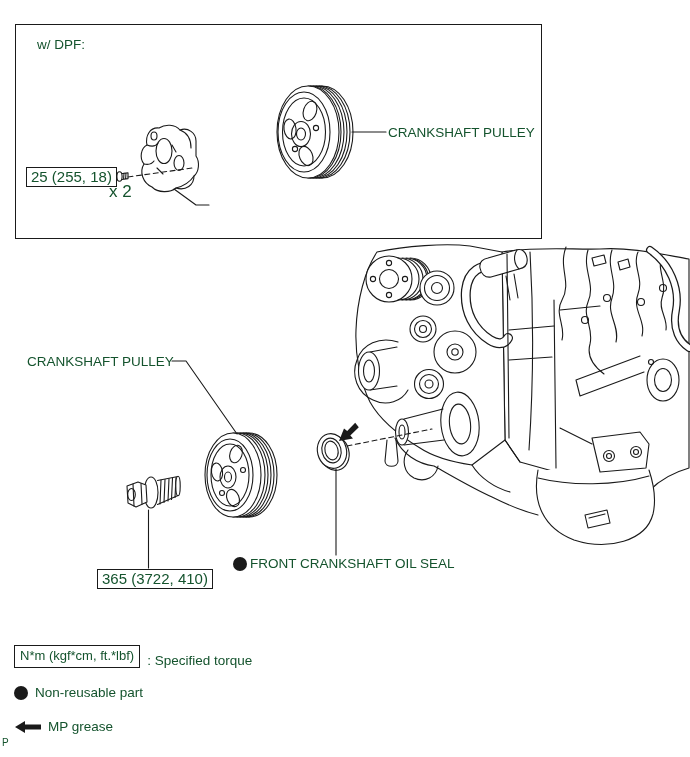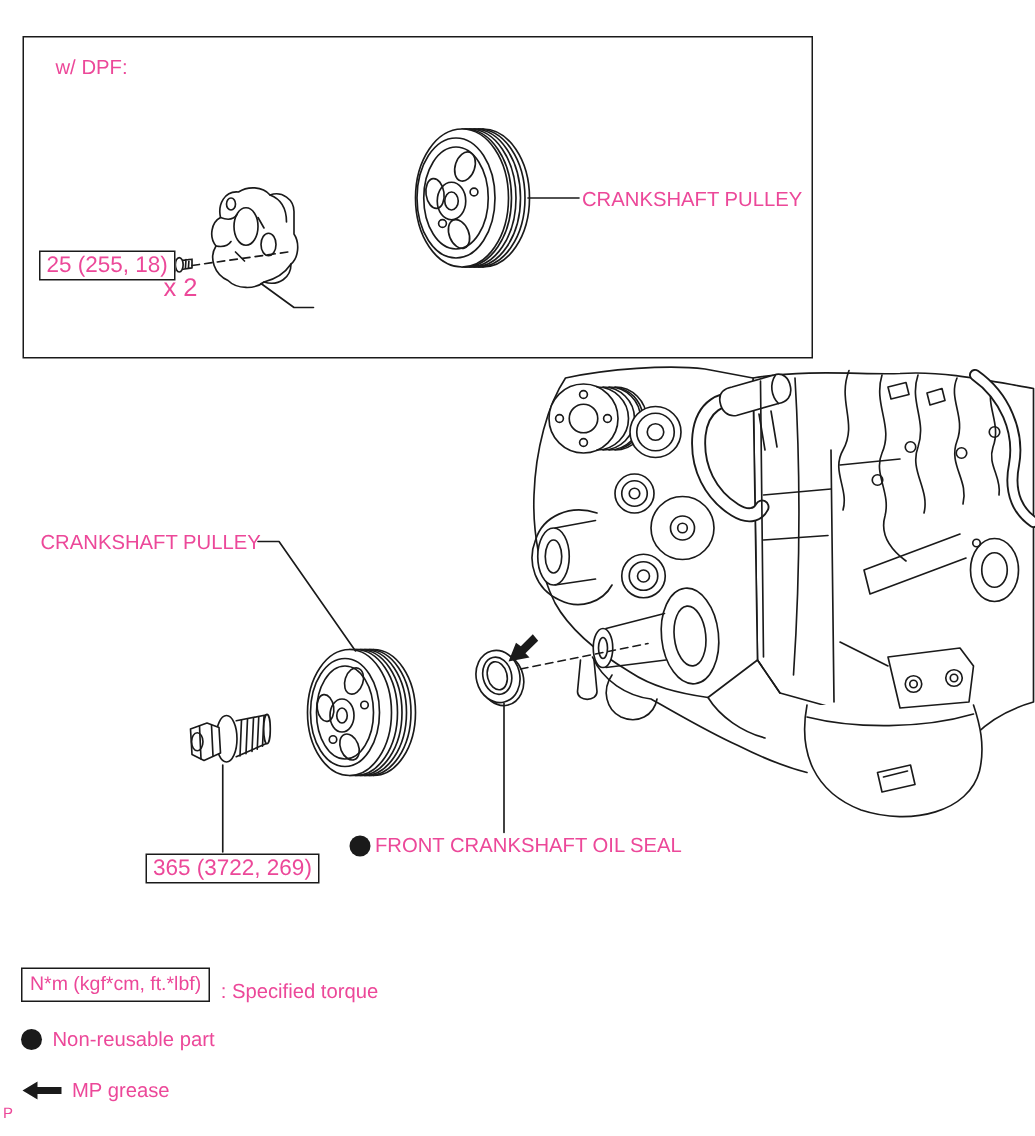--- a/index.html
+++ b/index.html
@@ -5,7 +5,7 @@
   html,body{margin:0;padding:0;background:#fff;}
   #page{
     position:relative;width:690px;height:757px;background:#fff;overflow:hidden;
-    font-family:"Liberation Sans","DejaVu Sans",sans-serif;color:#ec4899;
+    font-family:"Liberation Sans","DejaVu Sans",sans-serif;color:#14532d;
   }
   #art{position:absolute;left:0;top:0;}
   .lbl{position:absolute;font-size:13.5px;line-height:15px;white-space:nowrap;}

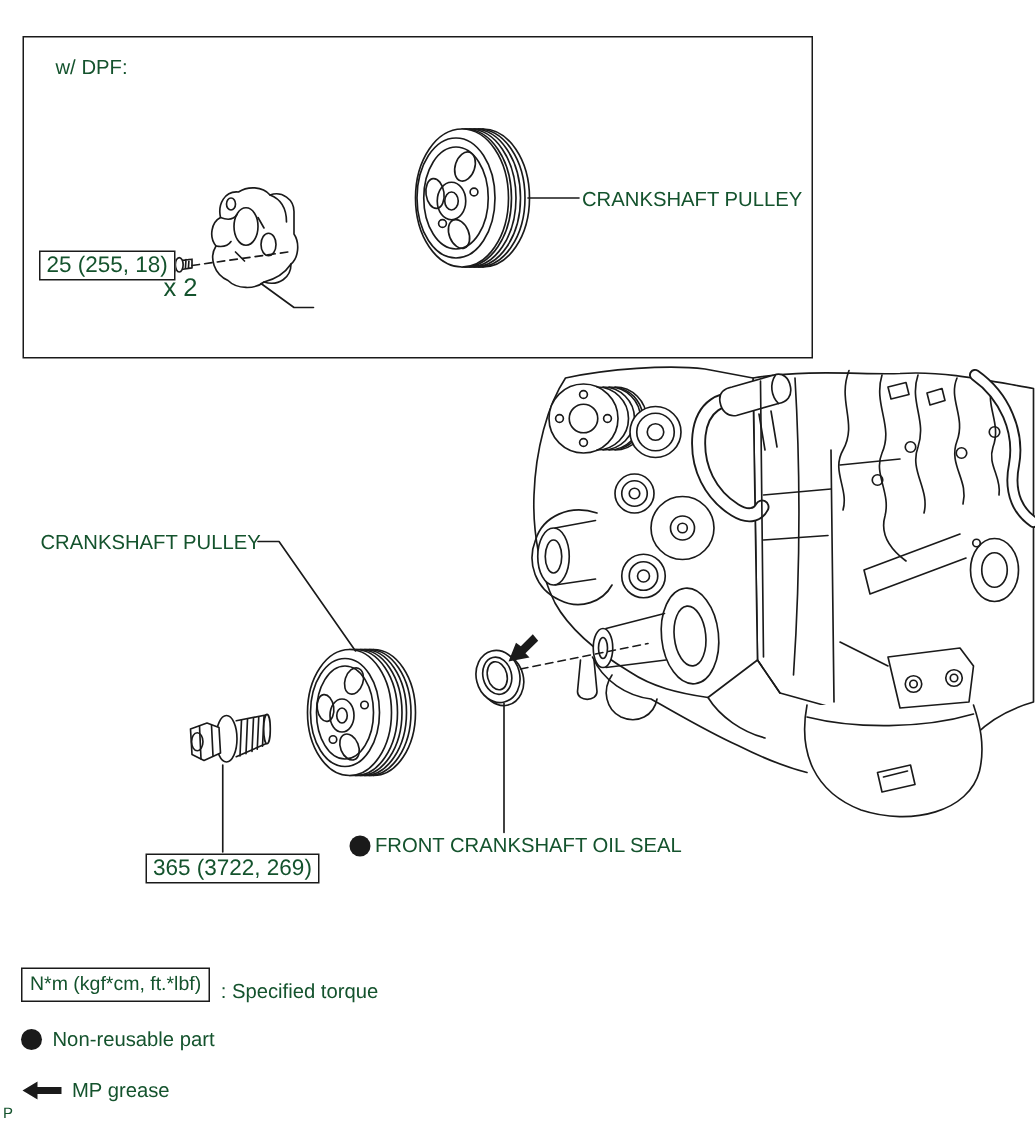--- a/index.html
+++ b/index.html
@@ -223,7 +223,7 @@
   <div class="lbl" style="left:388px;top:125px;">CRANKSHAFT PULLEY</div>
 
   <div class="lbl" style="left:27px;top:354px;">CRANKSHAFT PULLEY</div>
-  <div class="torque-box" style="left:97px;top:569px;">365 (3722, 269)</div>
+  <div class="torque-box" style="left:97px;top:569px;">365 (3722, 410)</div>
   <div class="legend-row" style="left:233px;top:556px;gap:3px;">
     <span class="bullet"></span>
     <span class="legend-text">FRONT CRANKSHAFT OIL SEAL</span>

